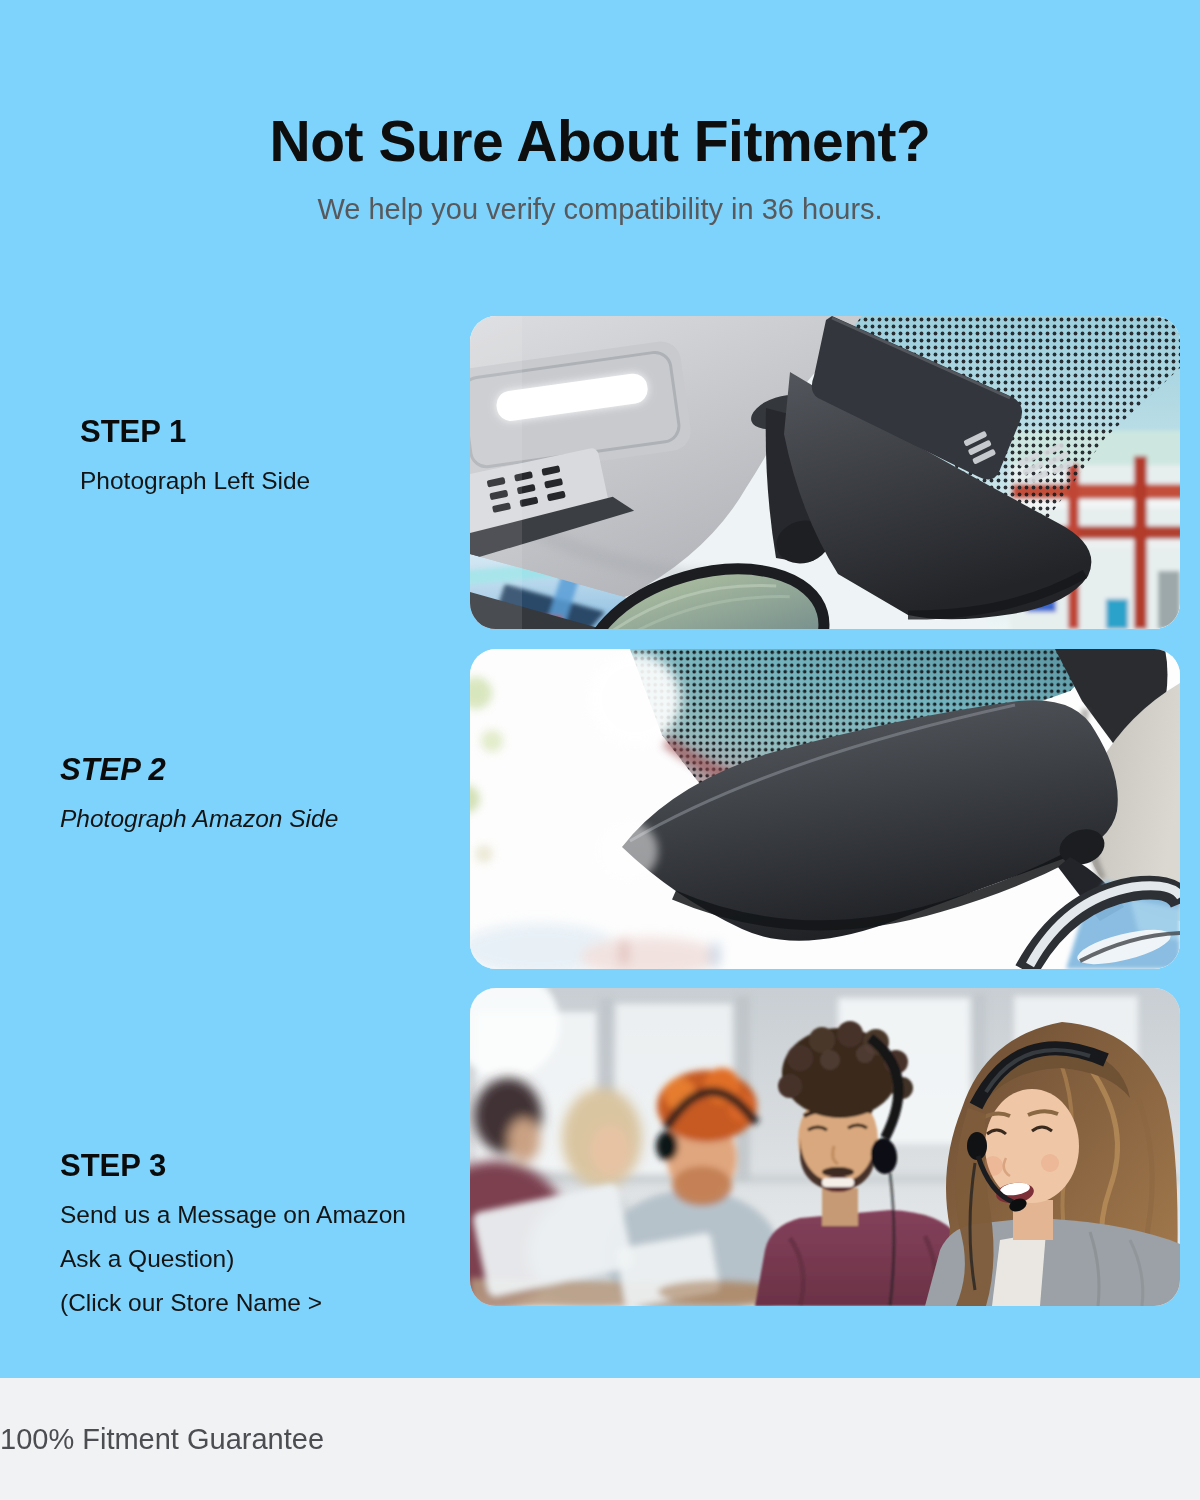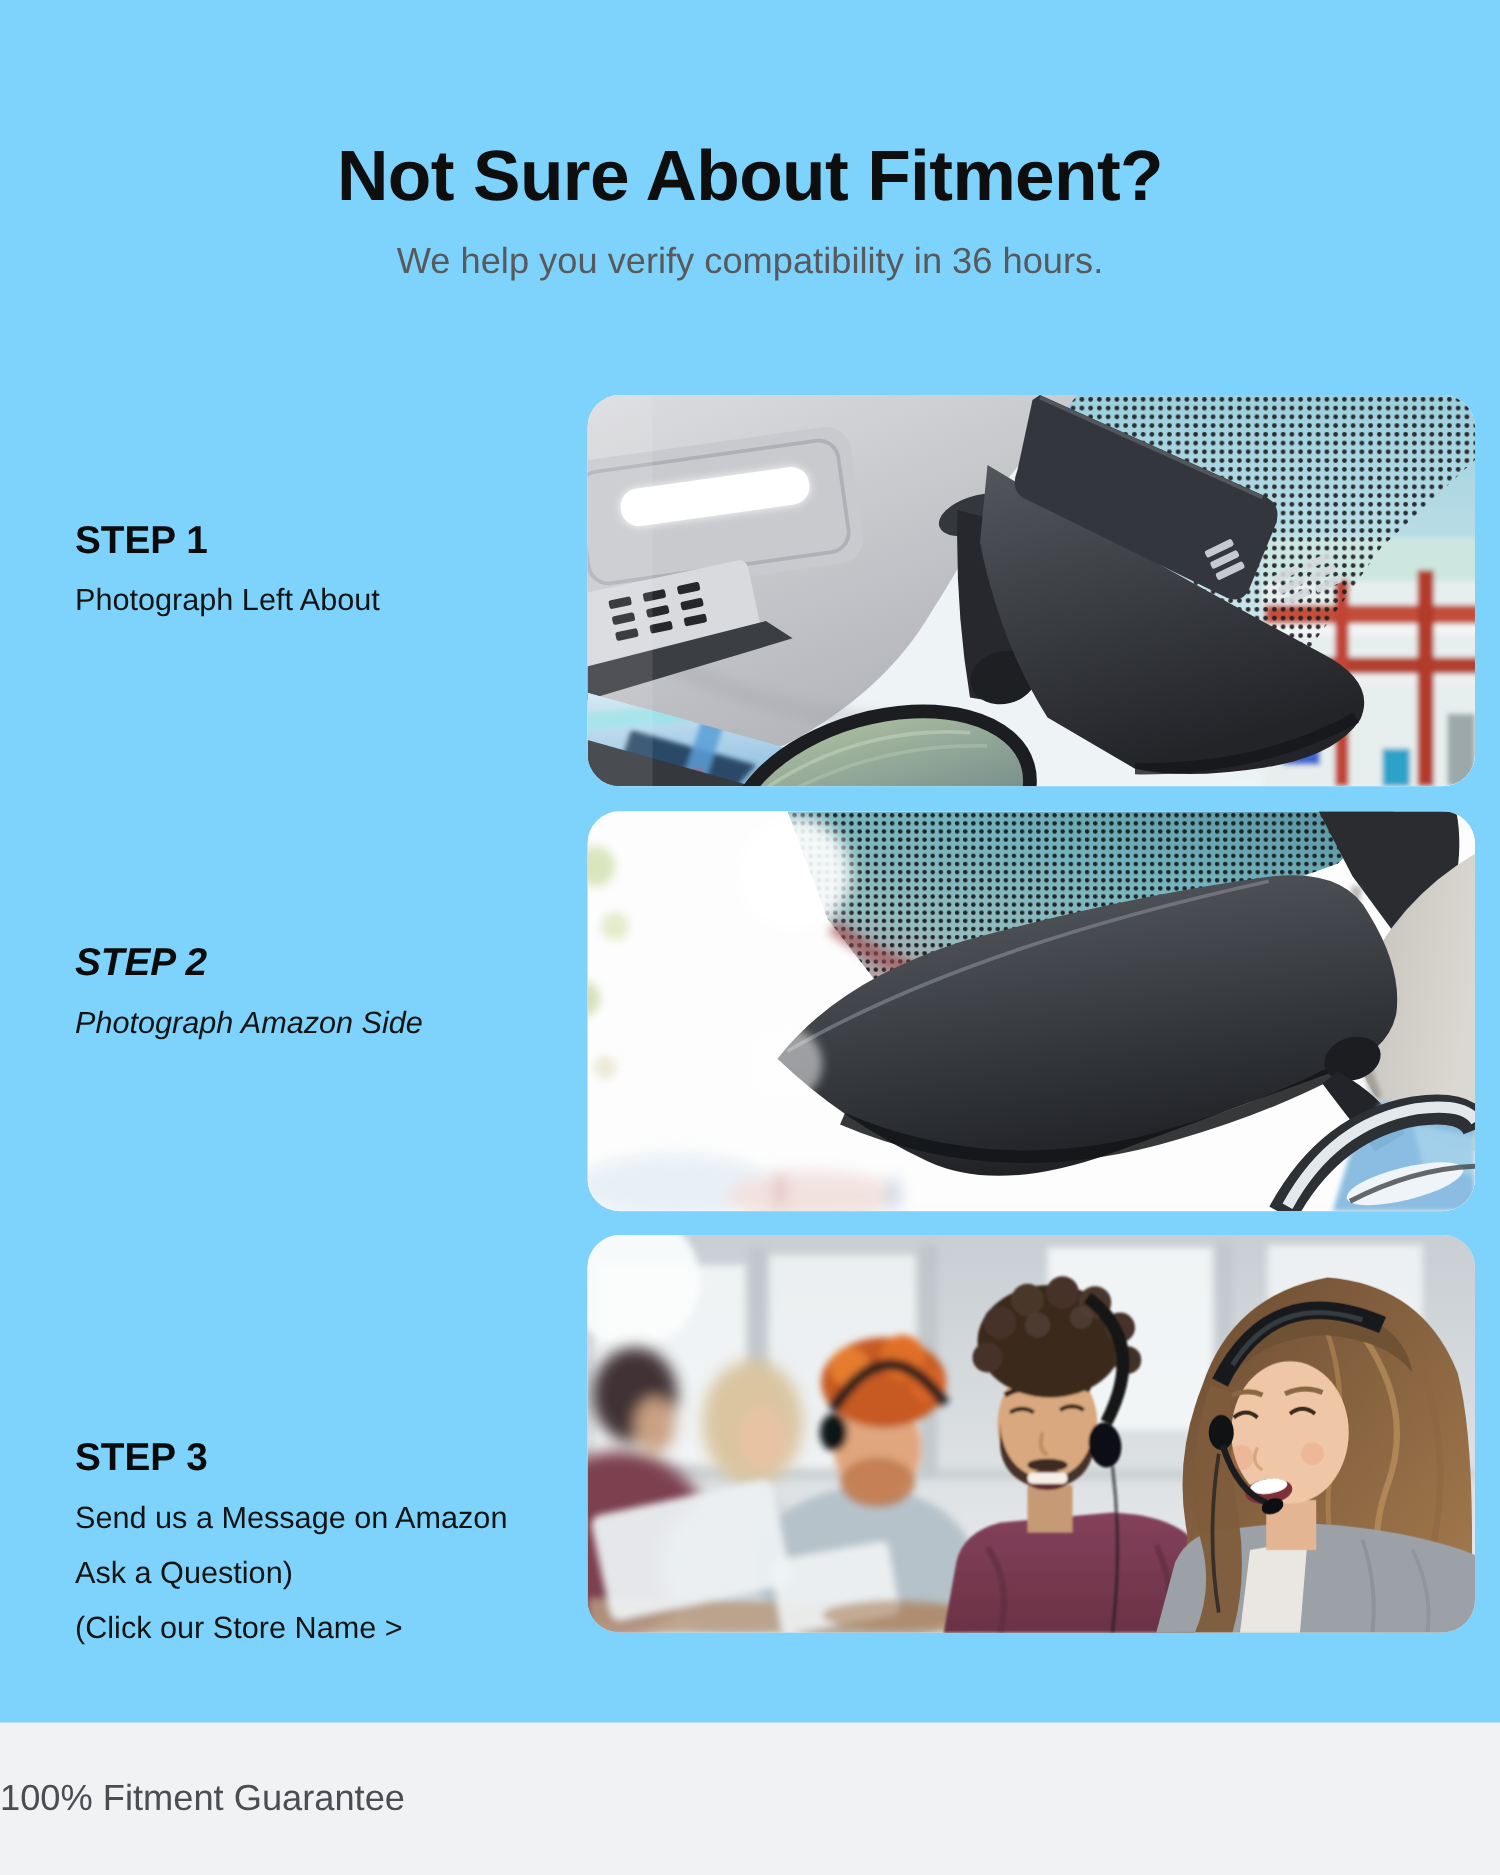--- a/index.html
+++ b/index.html
@@ -10,7 +10,7 @@
   .subtitle{position:absolute;top:164px;left:0;width:1200px;text-align:center;
             font-size:29px;color:#58595c;}
   .step-text{position:absolute;left:60px;width:385px;}
-  #step1-text{top:413px;} #step2-text{top:751px;font-style:italic;} #step3-text{top:1147px;}
+  #step1-text{top:413px;margin-left:20px;} #step2-text{top:751px;font-style:italic;} #step3-text{top:1147px;}
   .step-label{font-size:31px;line-height:38px;font-weight:bold;color:#0b0b0b;margin:0 0 8px 0;}
   .step-desc{font-size:24.5px;line-height:44px;color:#141414;margin:0;}
   .figure{position:absolute;left:430px;width:710px;border-radius:26px;overflow:hidden;background:#eee;}

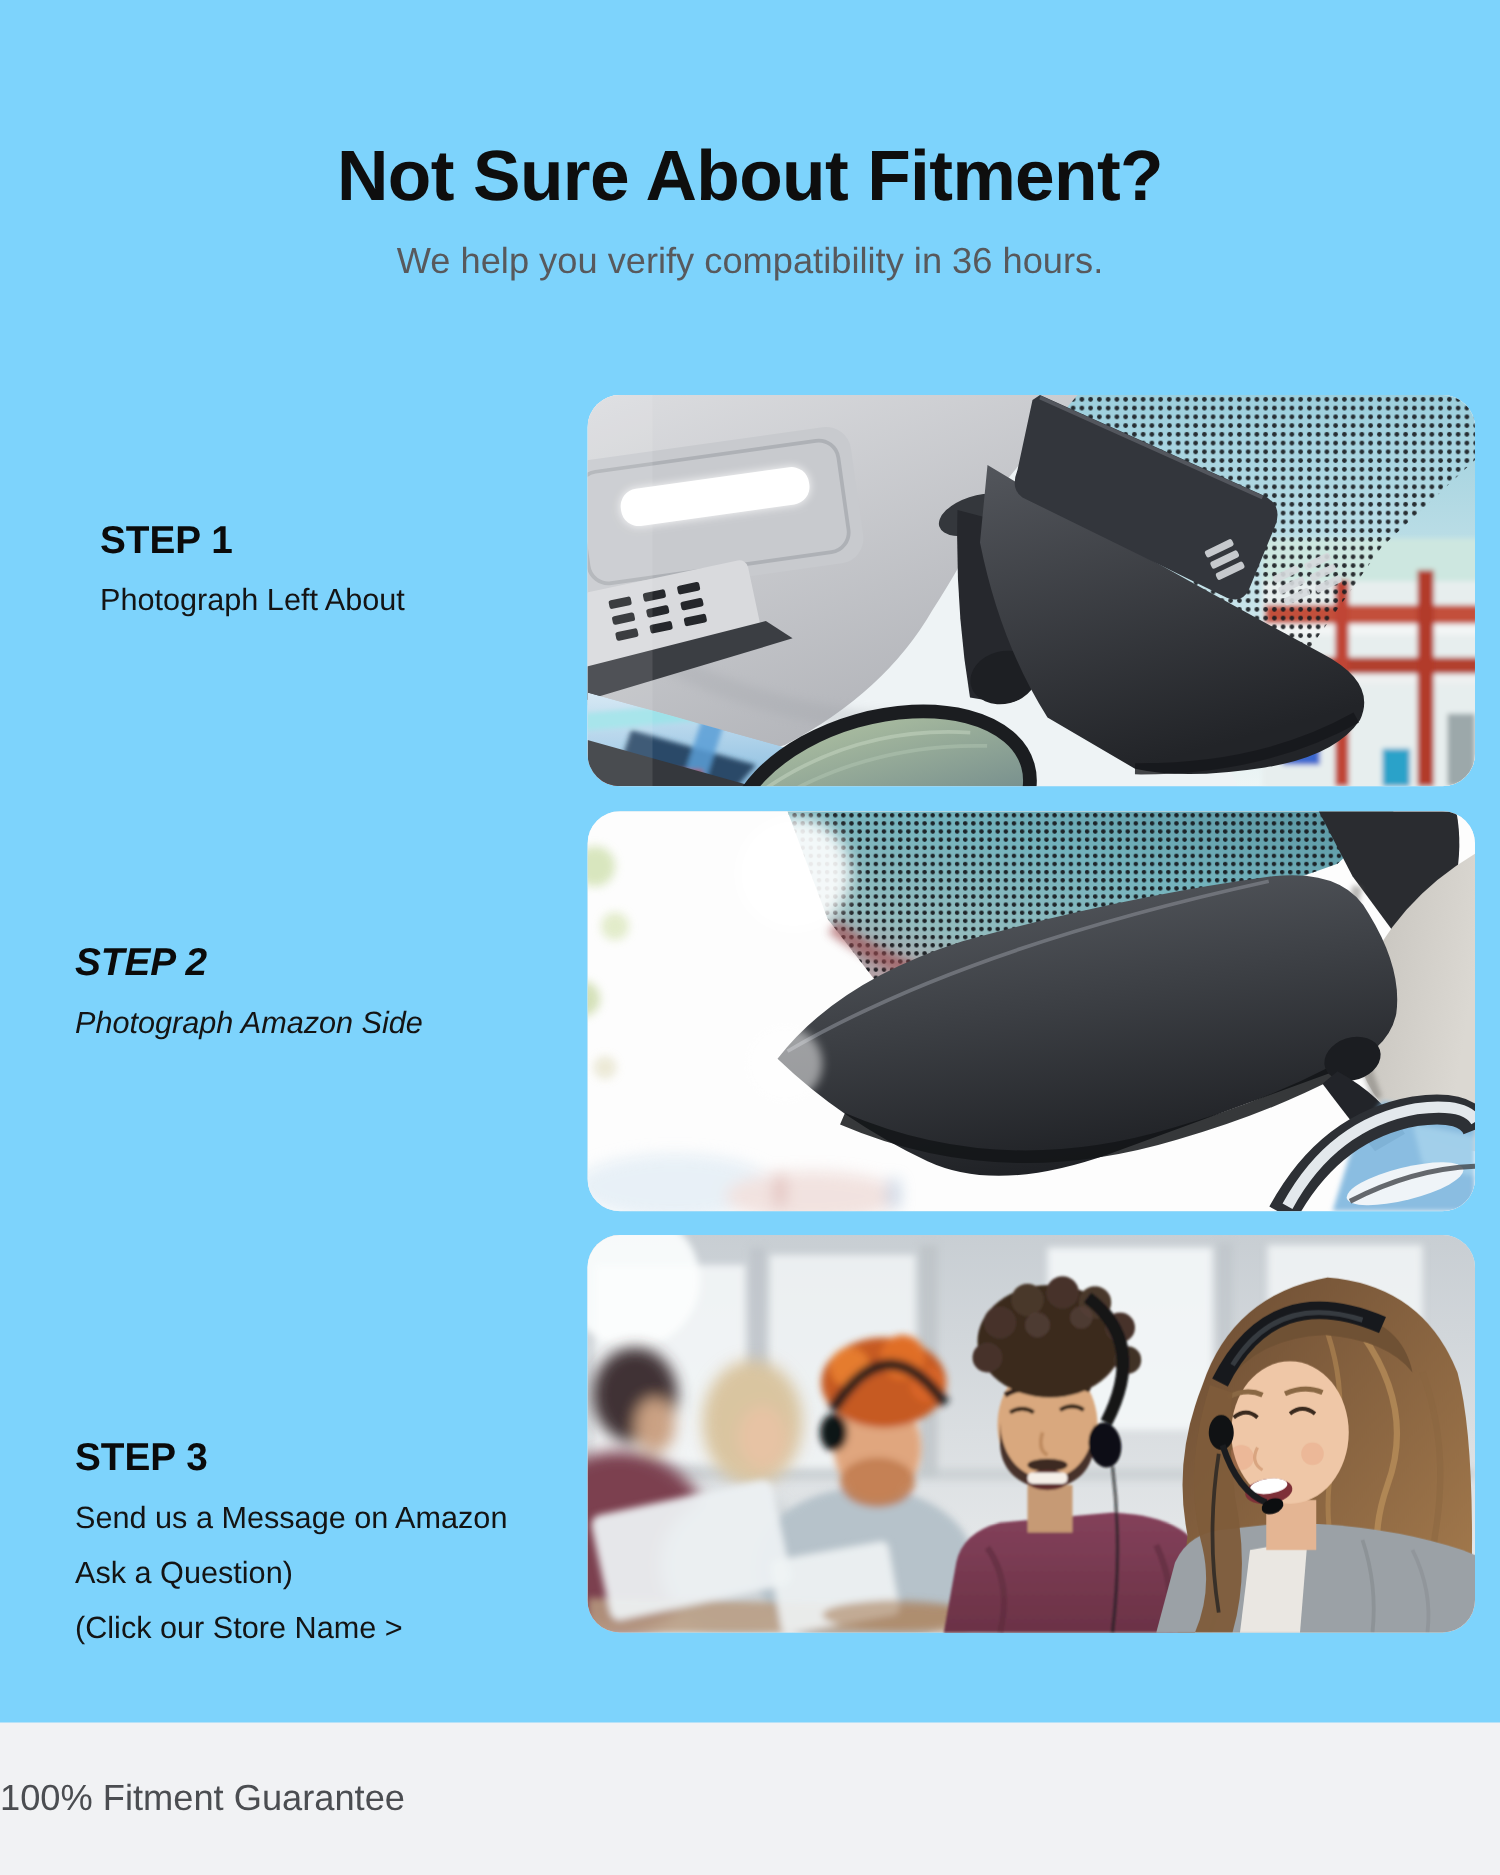--- a/index.html
+++ b/index.html
@@ -30,7 +30,7 @@
 
   <div class="step-text" id="step1-text">
     <div class="step-label">STEP 1</div>
-    <p class="step-desc">Photograph Left About</p>
+    <p class="step-desc">Photograph Left Side</p>
   </div>
 
   <figure class="figure" id="fig1" role="img" aria-label="Photo of the left side of the rear-view mirror and dash cam mounted on the car headliner">

